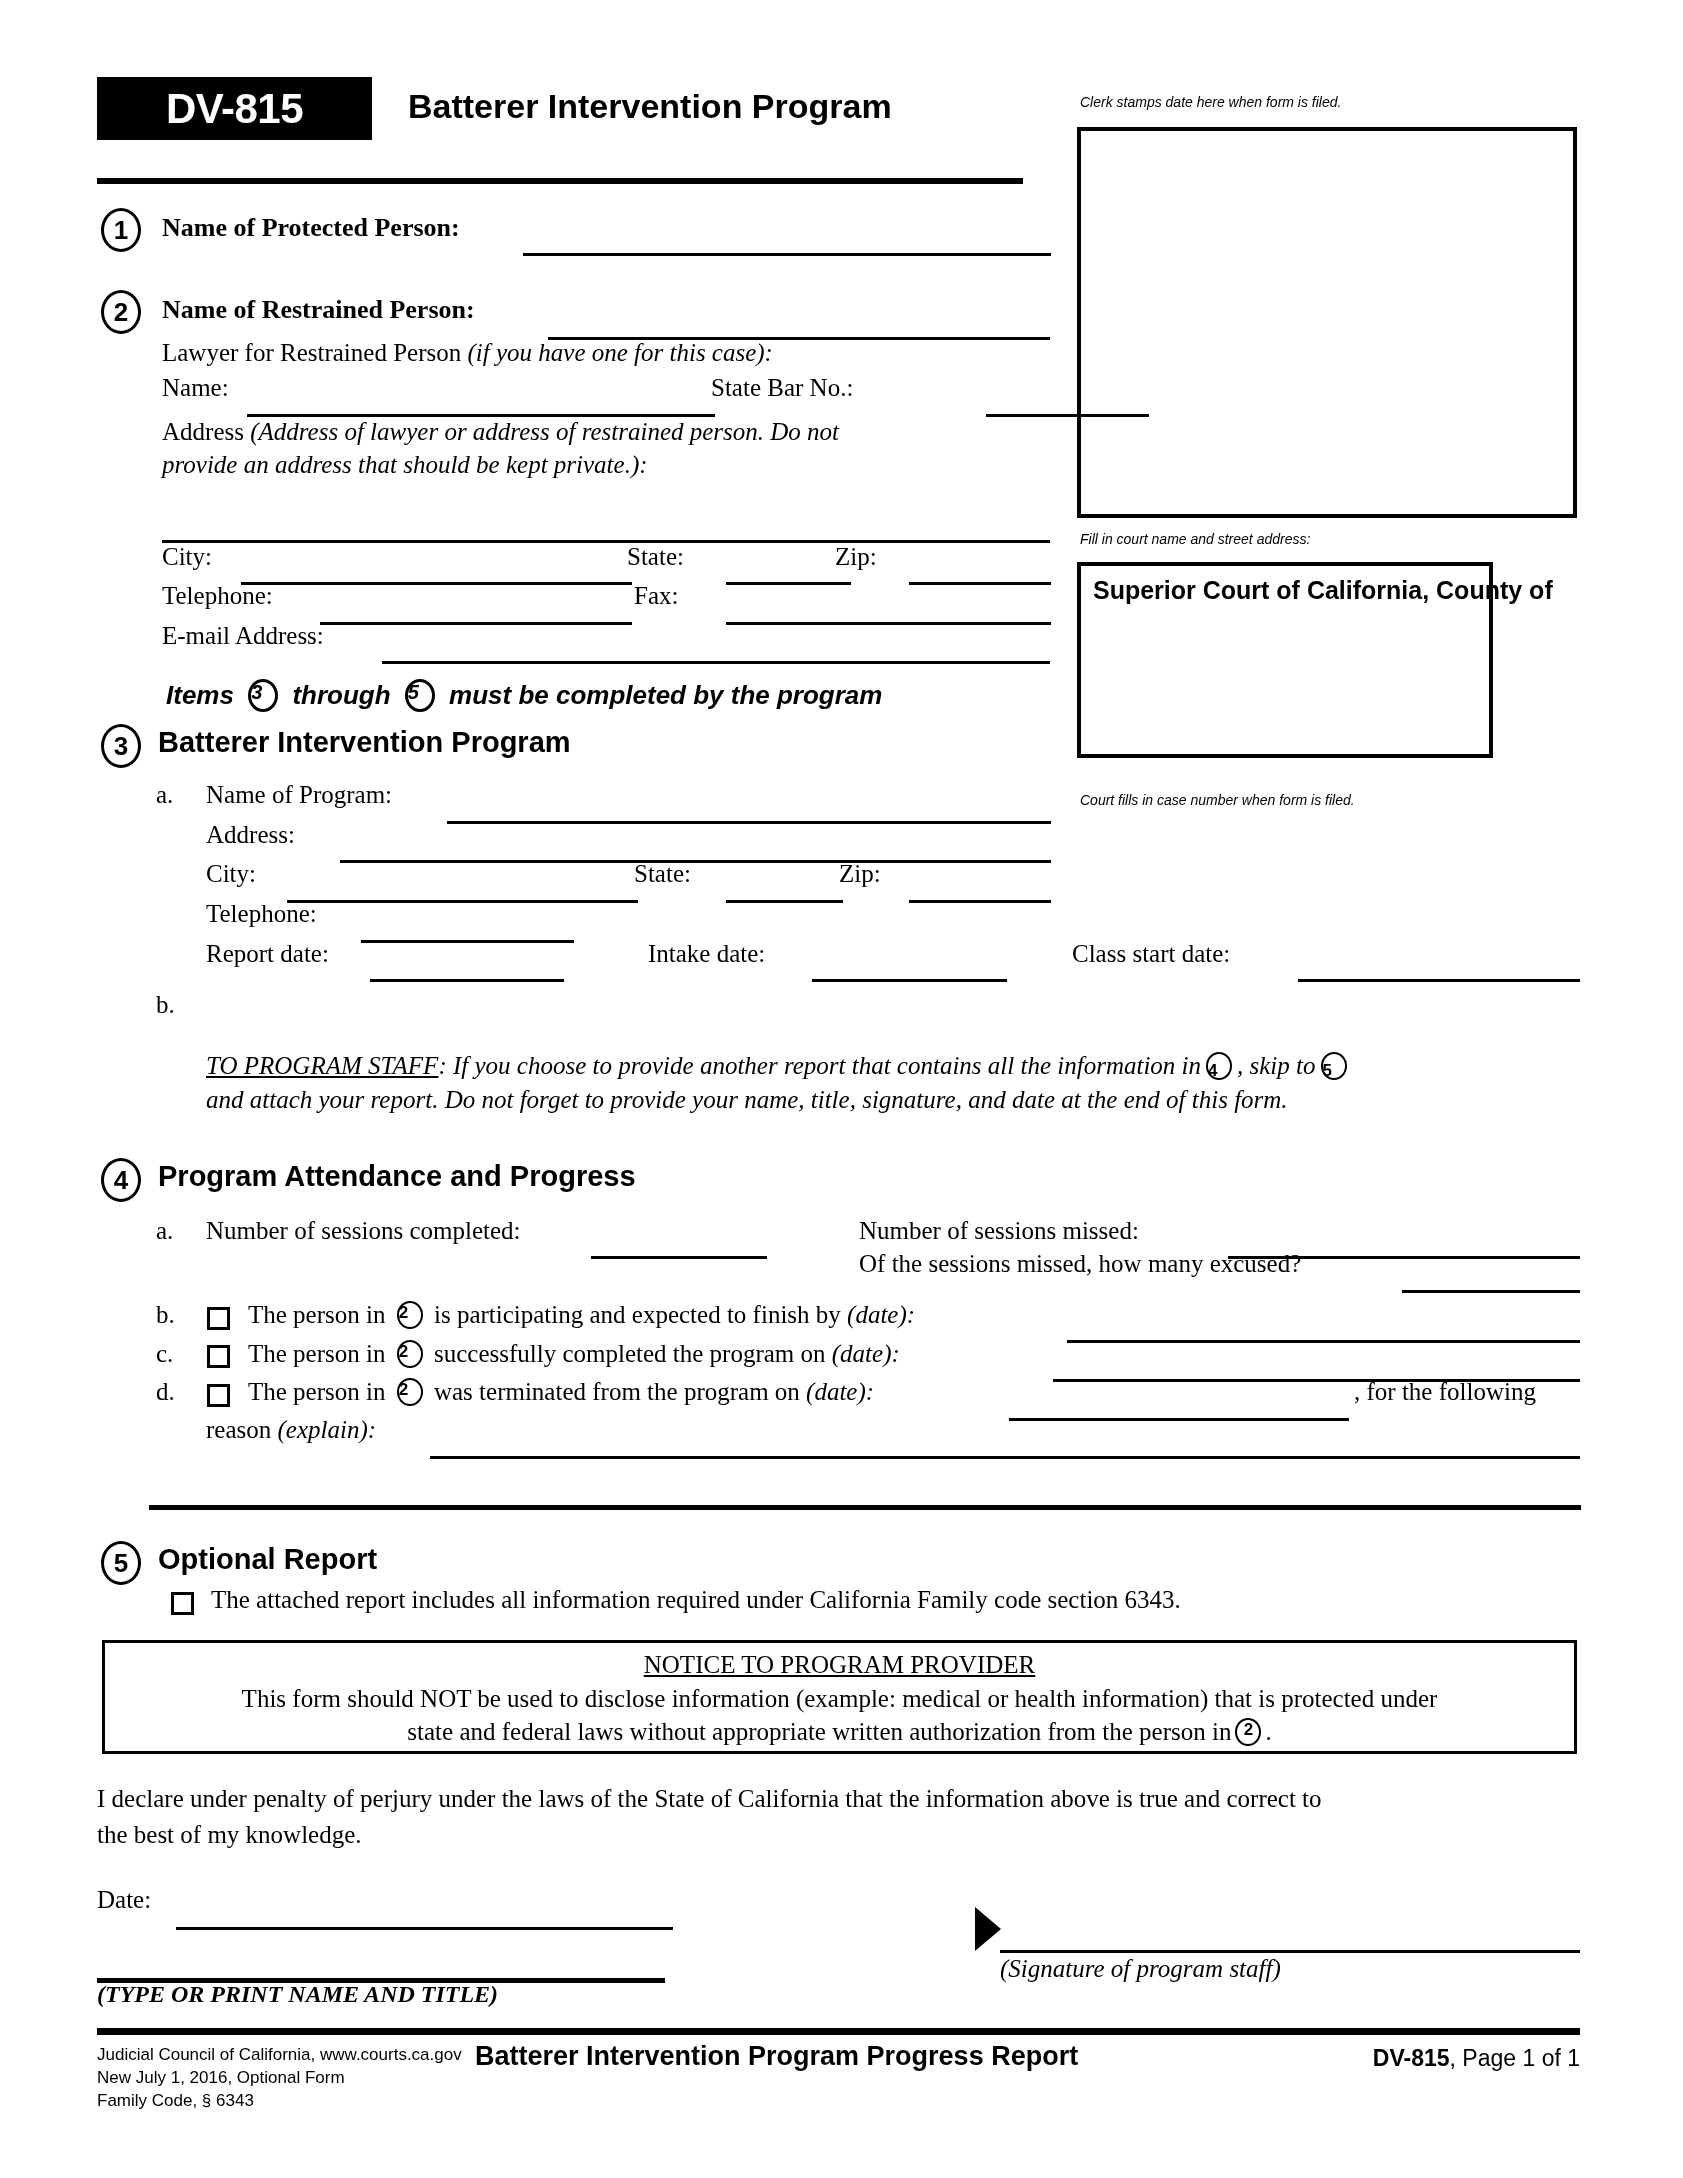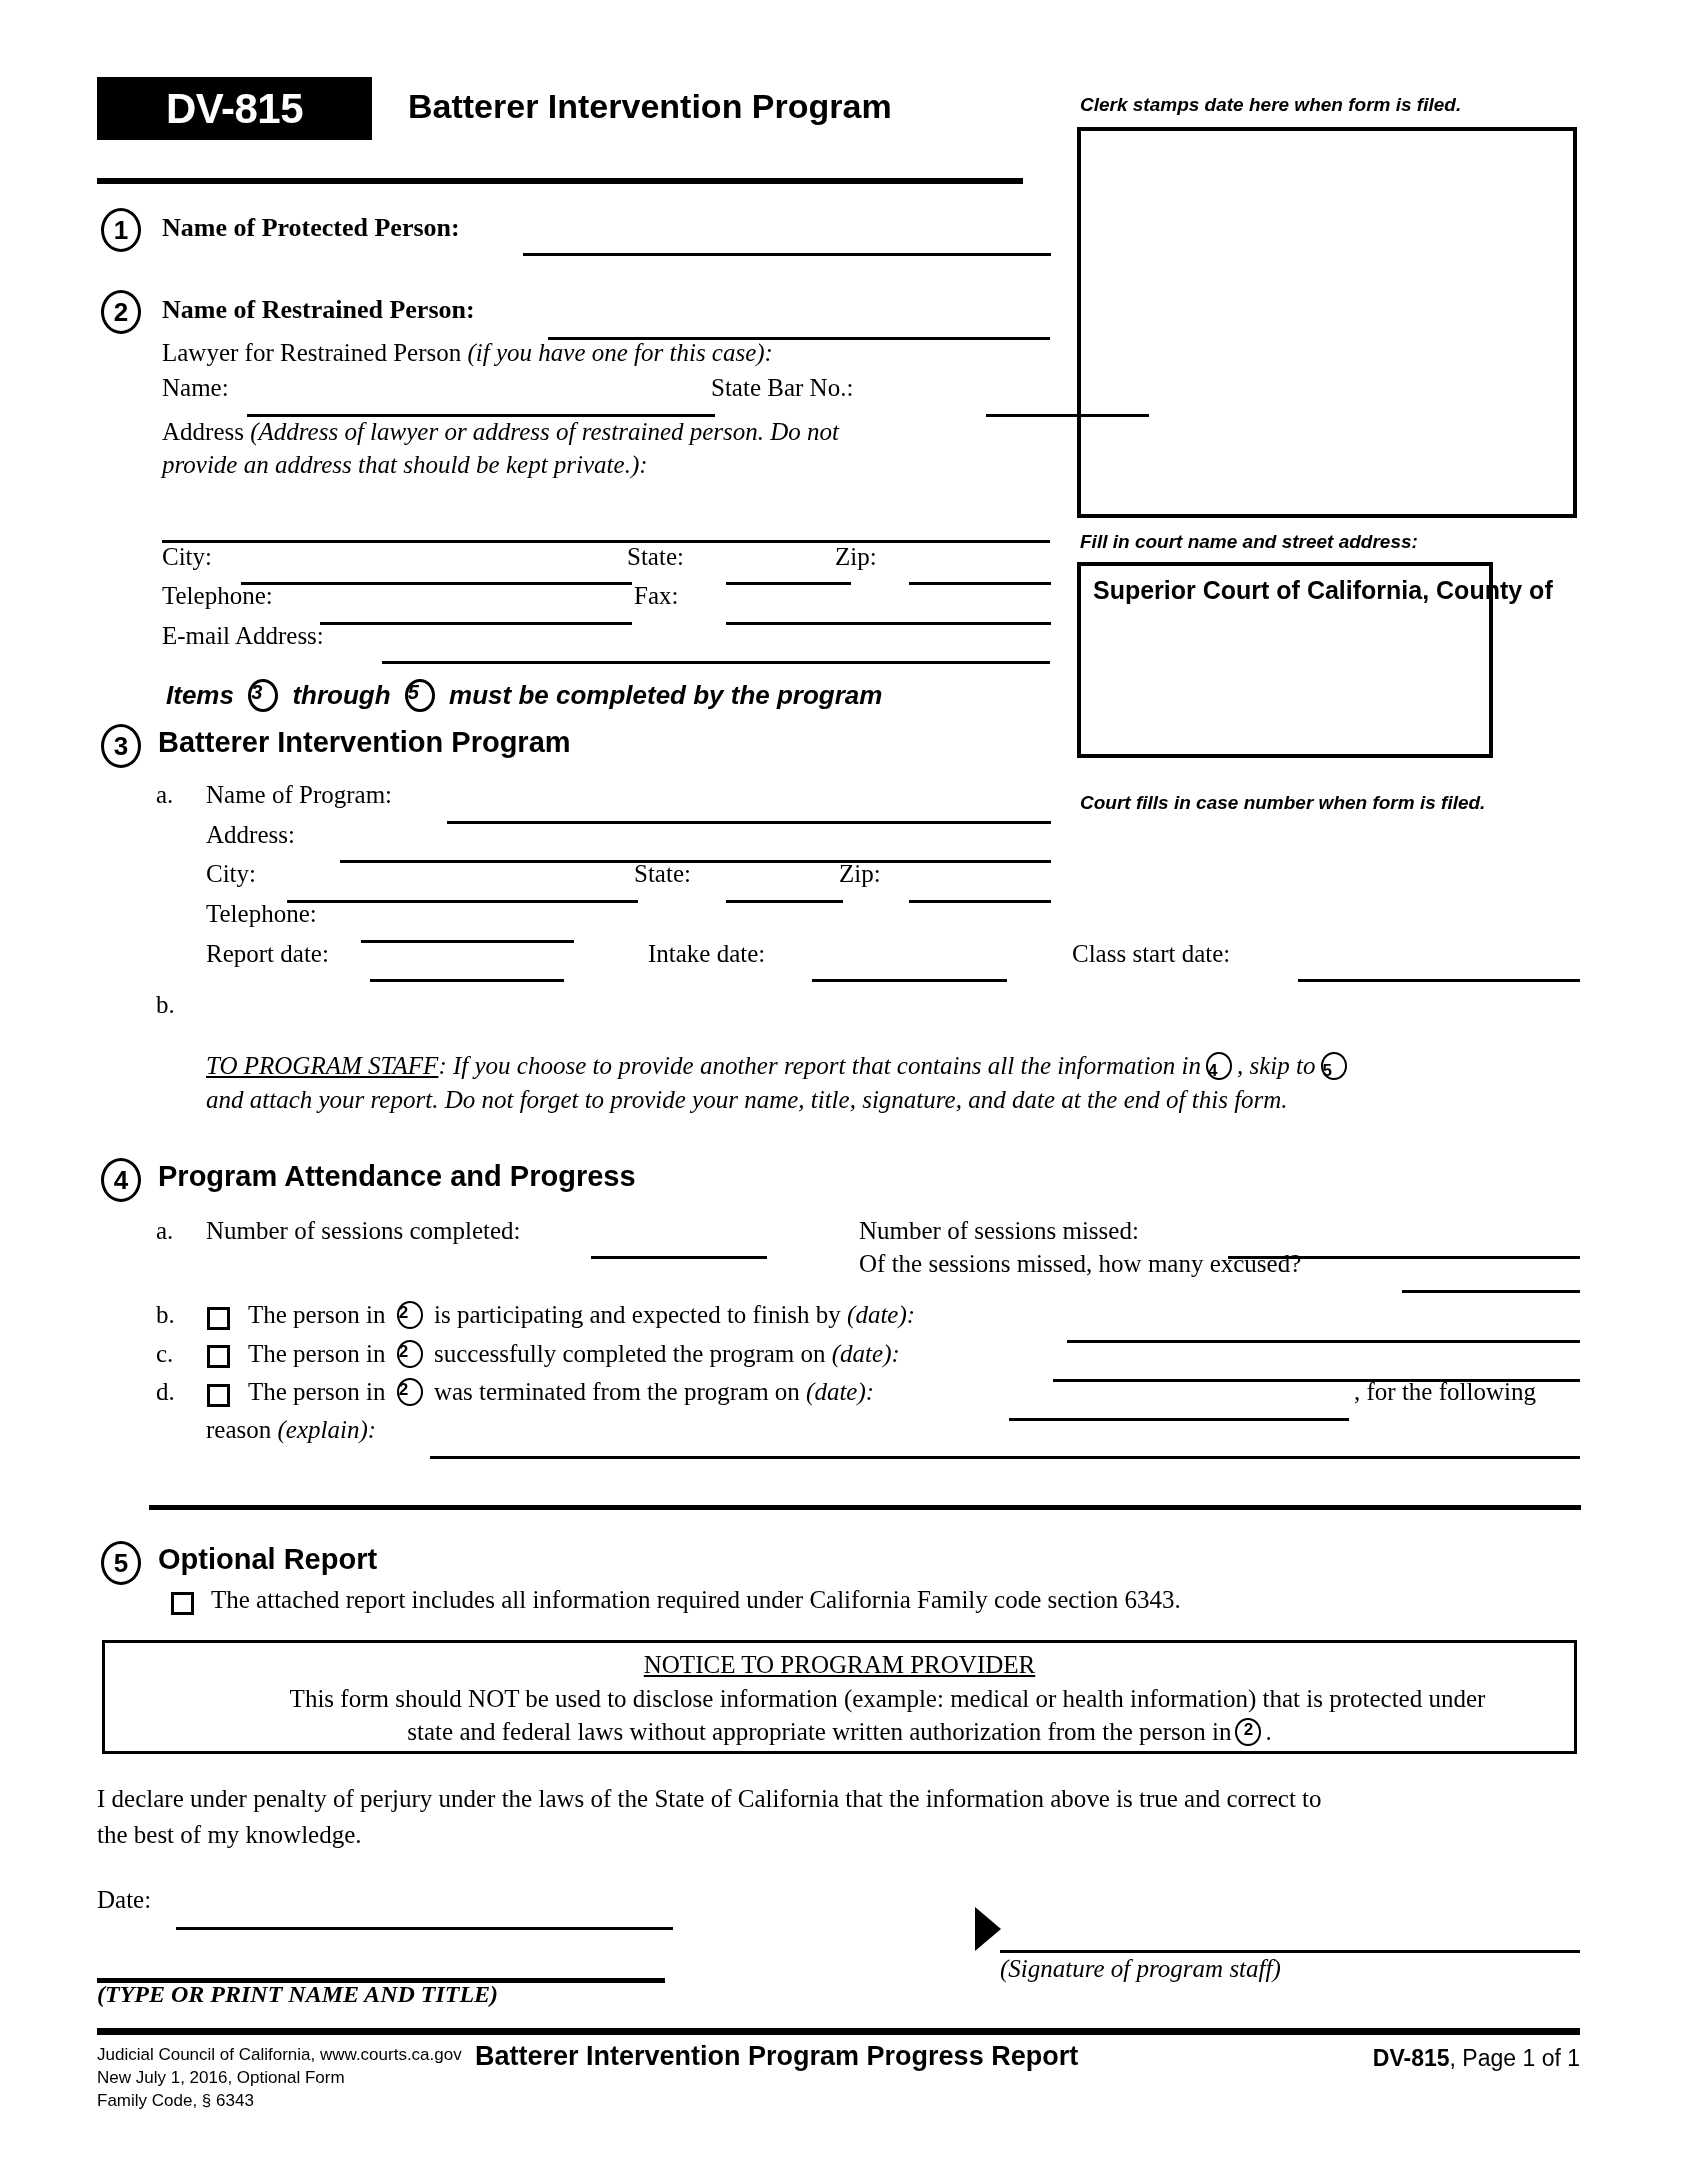--- a/index.html
+++ b/index.html
@@ -96,9 +96,8 @@
     position: absolute;
     font-family: "Liberation Sans", sans-serif;
     font-style: italic;
-    font-size: 19px;
-    white-space: nowrap;
-    font-weight: bold;
+    font-size: 14px;
+    white-space: nowrap;
   }
   .framebox {
     position: absolute;

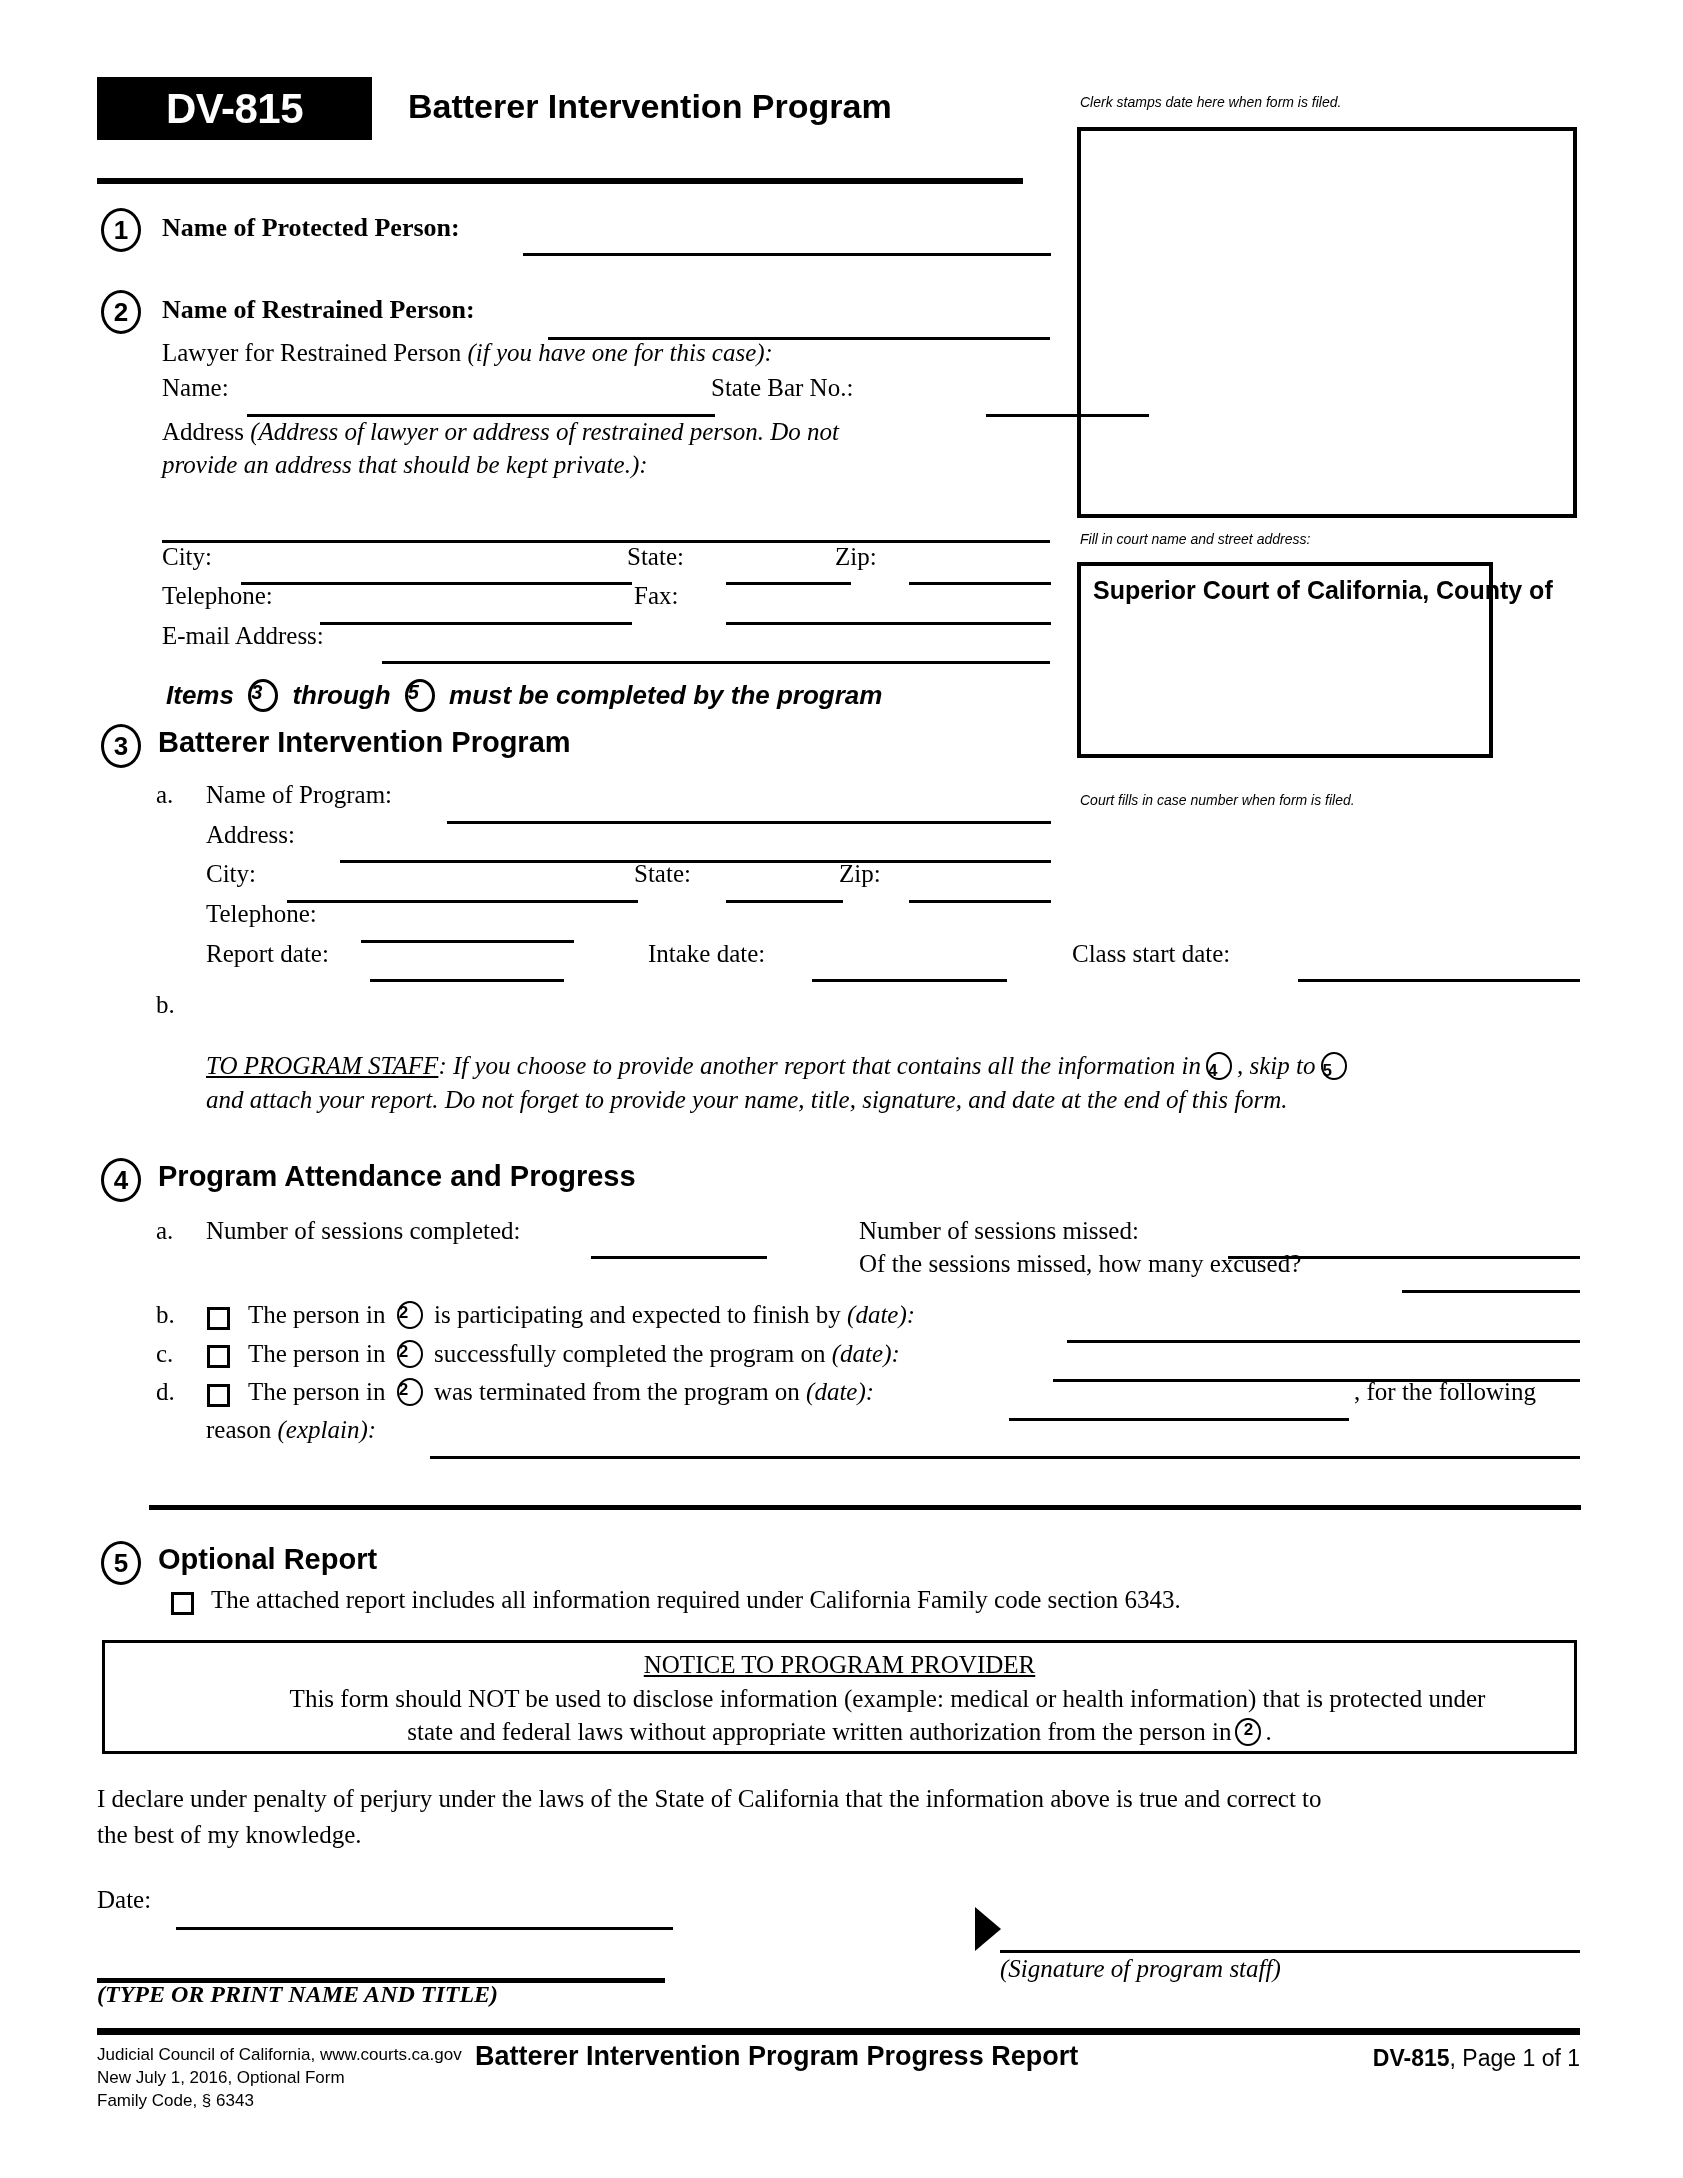--- a/index.html
+++ b/index.html
@@ -348,7 +348,7 @@
 
   <div id="notice-box">
     <div class="notice-line uline" style="top:8px;">NOTICE TO PROGRAM PROVIDER</div>
-    <div class="notice-line" style="top:42px;padding-left:48px;">This form should NOT be used to disclose information (example: medical or health information) that is protected under</div>
+    <div class="notice-line" style="top:42px;">This form should NOT be used to disclose information (example: medical or health information) that is protected under</div>
     <div class="notice-line" style="top:75px;">
       <span>state and federal laws without appropriate written authorization from the person in</span><span class="circ circ-sm inline-circ-wrap" style="margin:0 4px;">2</span><span>.</span>
     </div>

